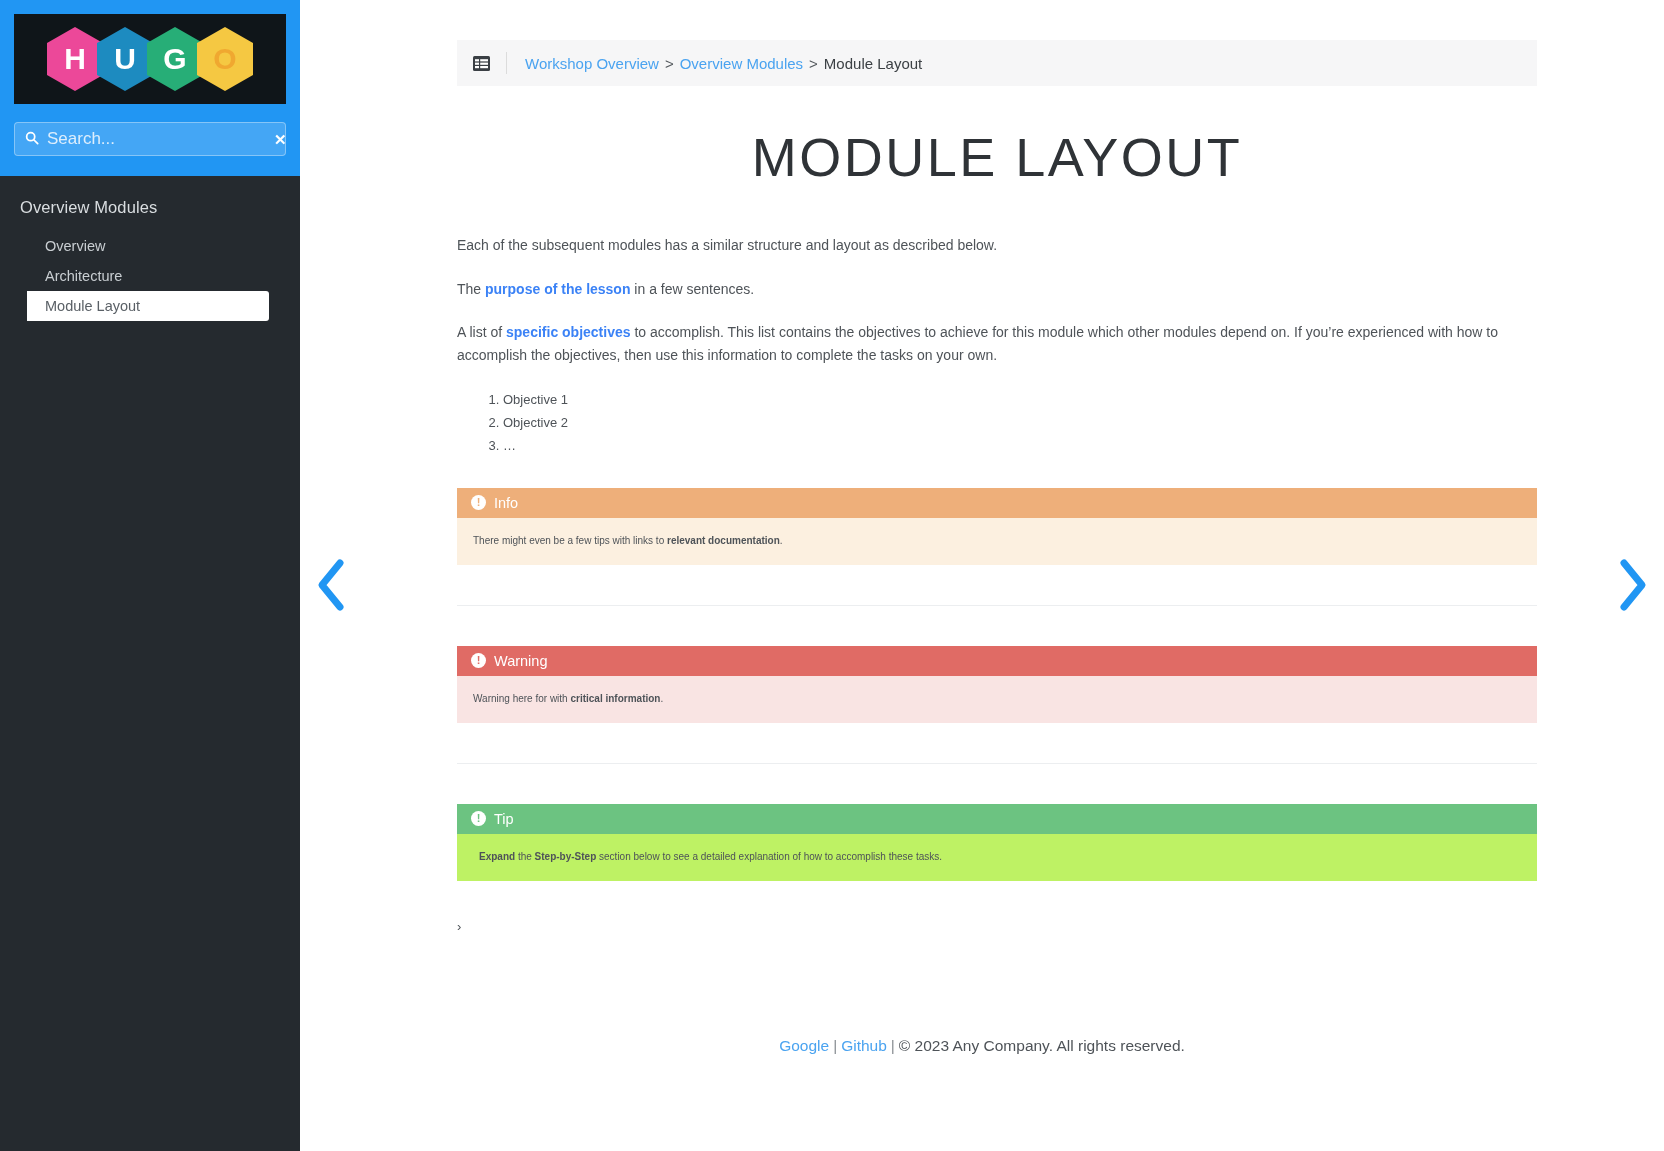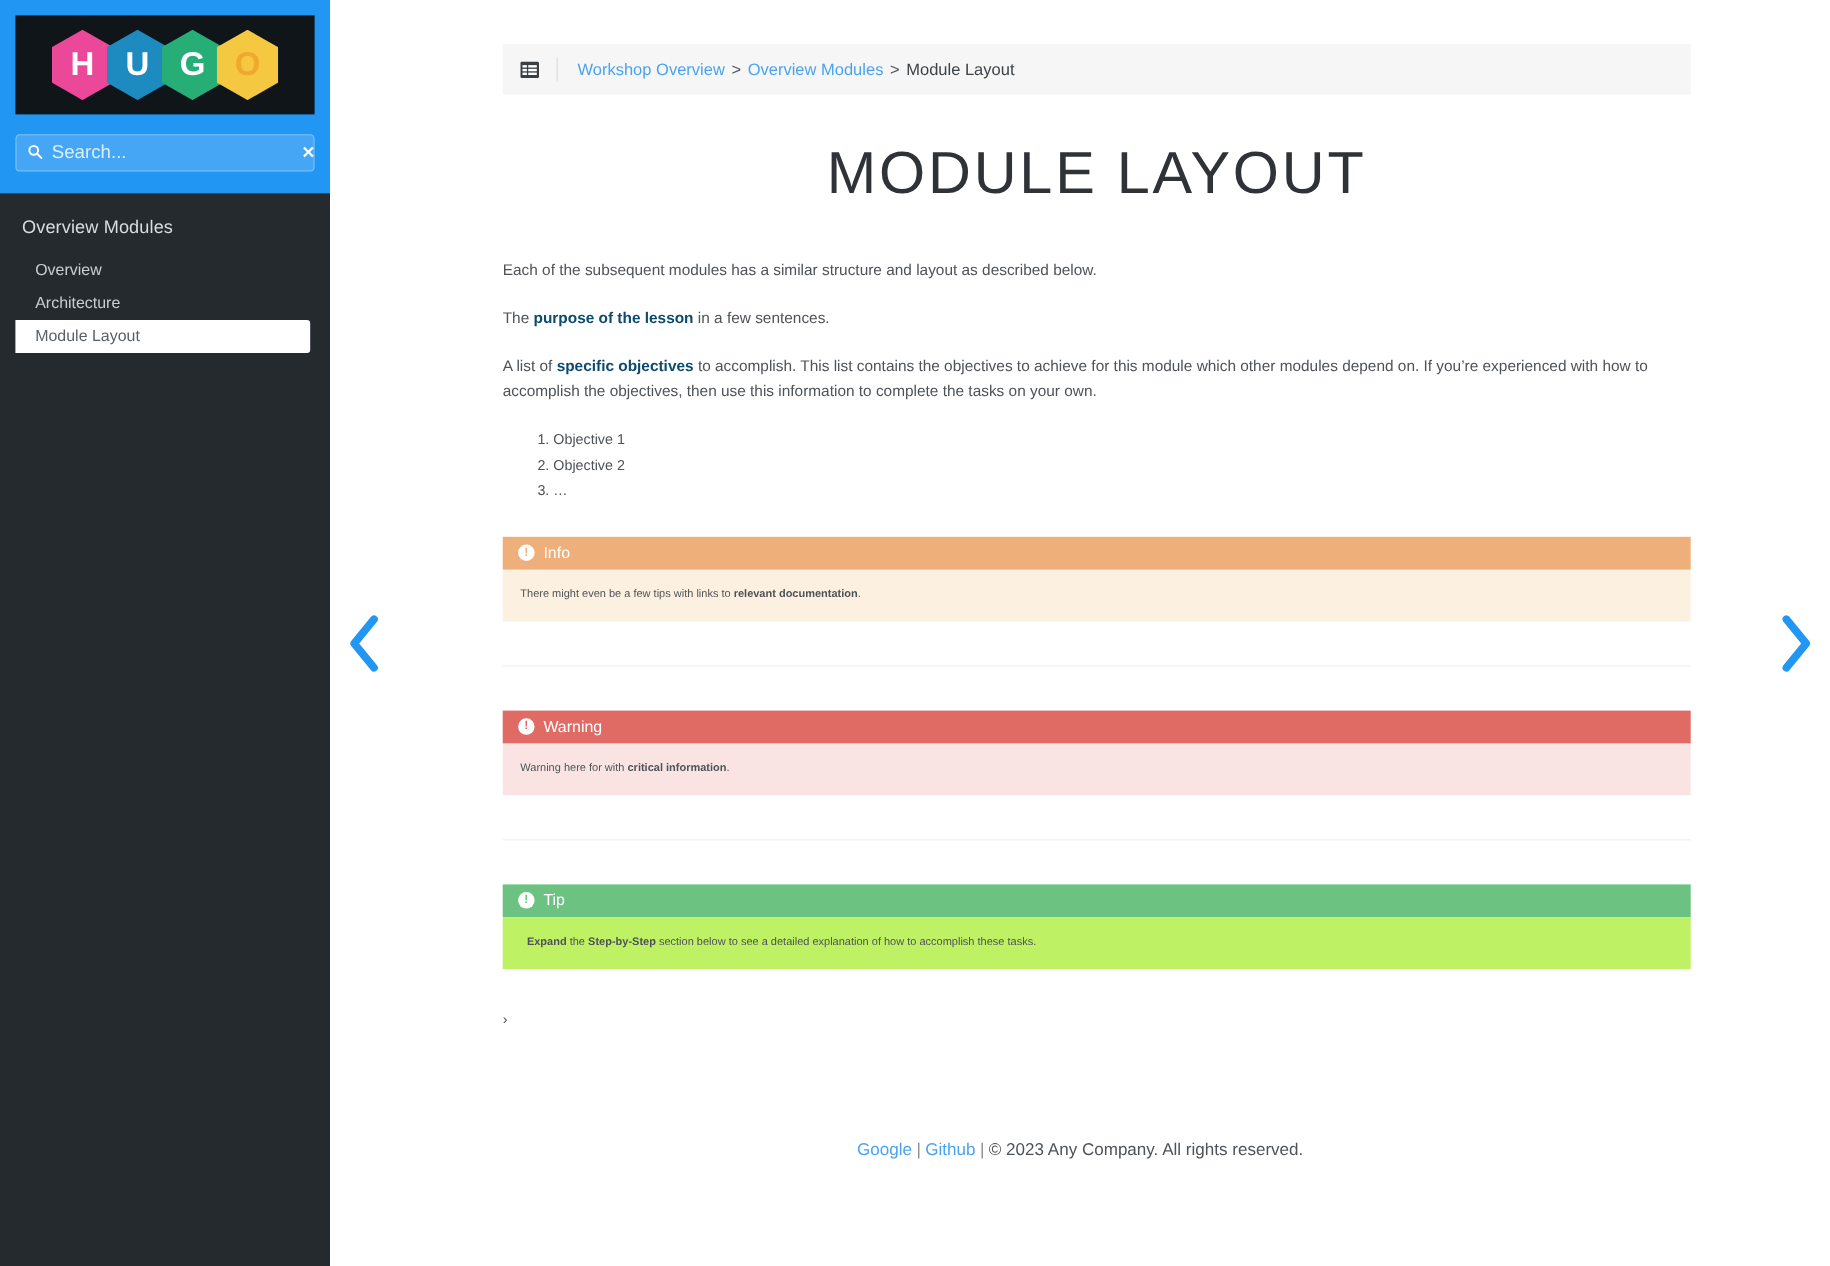--- a/index.html
+++ b/index.html
@@ -114,7 +114,7 @@
     margin-bottom: 14px;
     letter-spacing: 0.1px;
   }
-  .nav-list { list-style: none; margin: 0; padding: 0; }
+  .nav-list { list-style: none; margin: 13px; padding: 0; }
   .nav-item {
     padding: 7px 0 7px 32px;
     font-size: 14.5px;

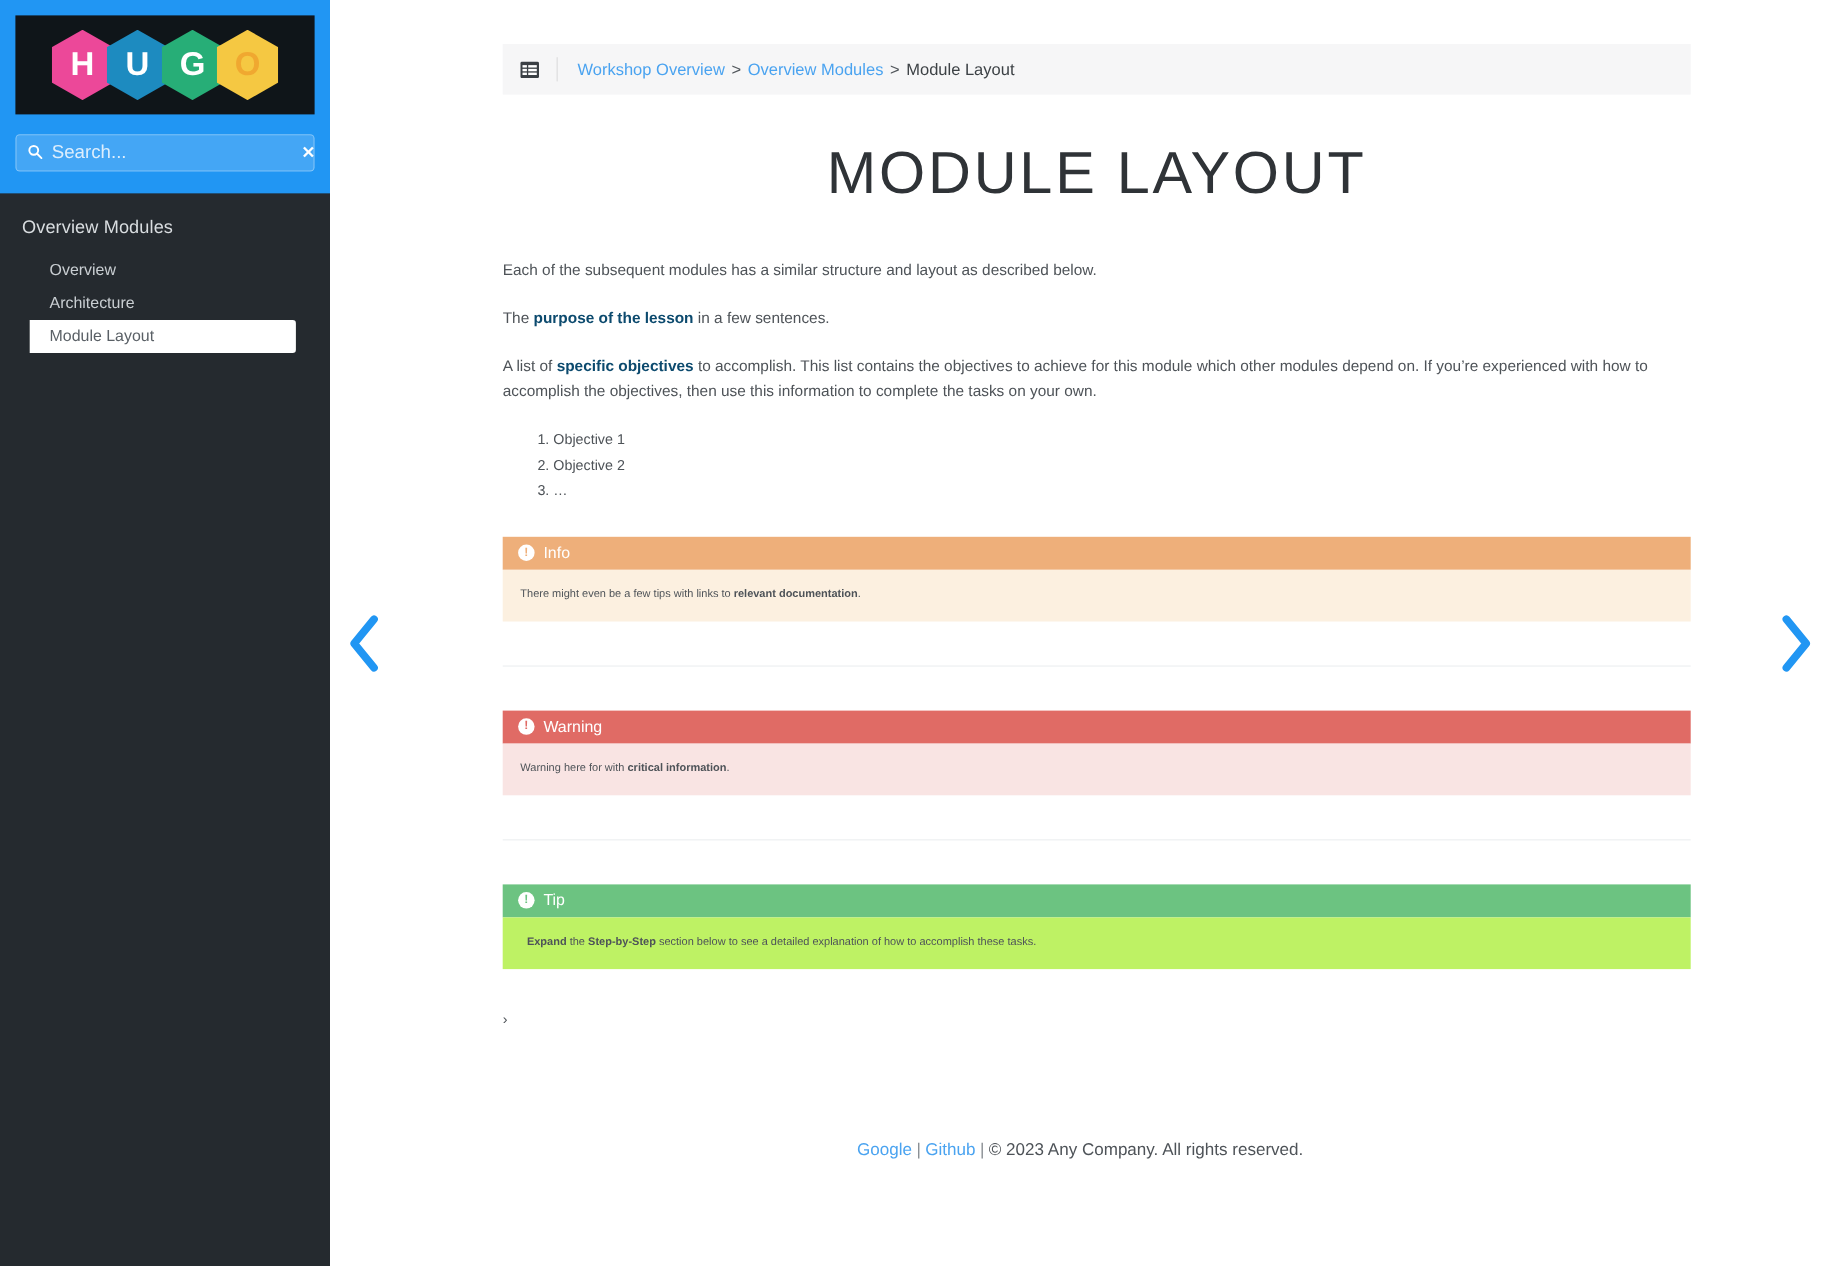--- a/index.html
+++ b/index.html
@@ -187,7 +187,7 @@
     color: #4e5358;
     margin: 0 0 21px 0;
   }
-  p.para b, .bold { color: #0c4a6e; font-weight: bold; }
+  p.para b, .bold { color: #3b82f6; font-weight: bold; }
 
   ol.objectives {
     margin: 22px 0 30px 0;

